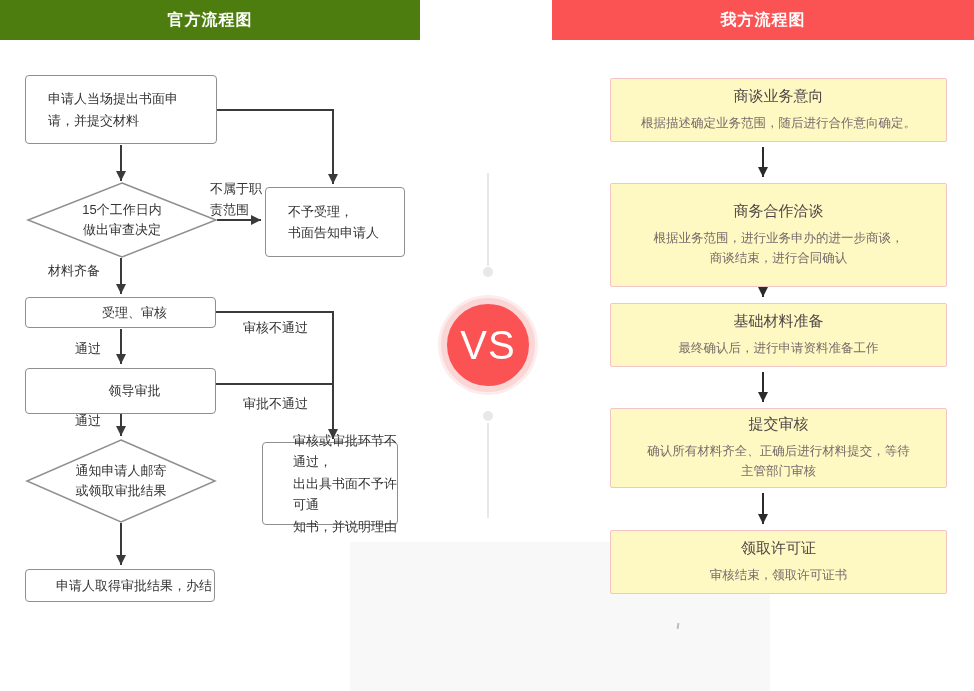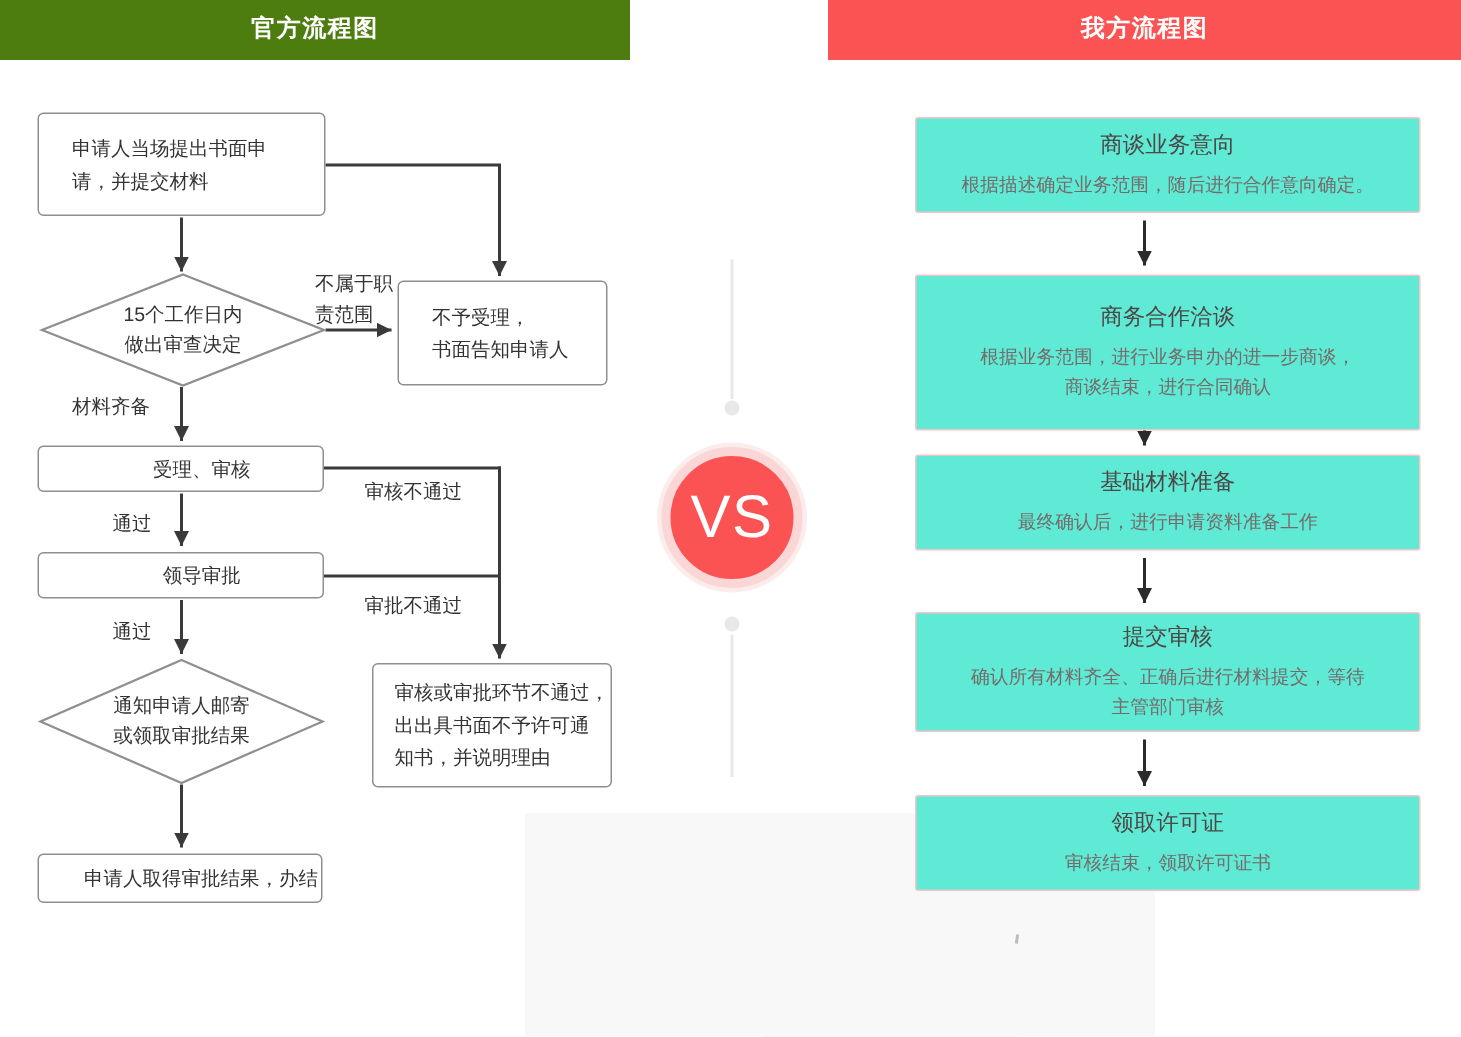--- a/index.html
+++ b/index.html
@@ -32,7 +32,7 @@
 
   
   .step { position:absolute; left:610px; width:337px; z-index:2;
-          background:#5eead4; border:1px solid #f5c4c4; border-radius:2px;
+          background:#fef9c3; border:1px solid #f5c4c4; border-radius:2px;
           display:flex; flex-direction:column; justify-content:center; align-items:center;
           gap:7px; text-align:center; }
   .step .t { color:#4f4646; font-size:15px; }

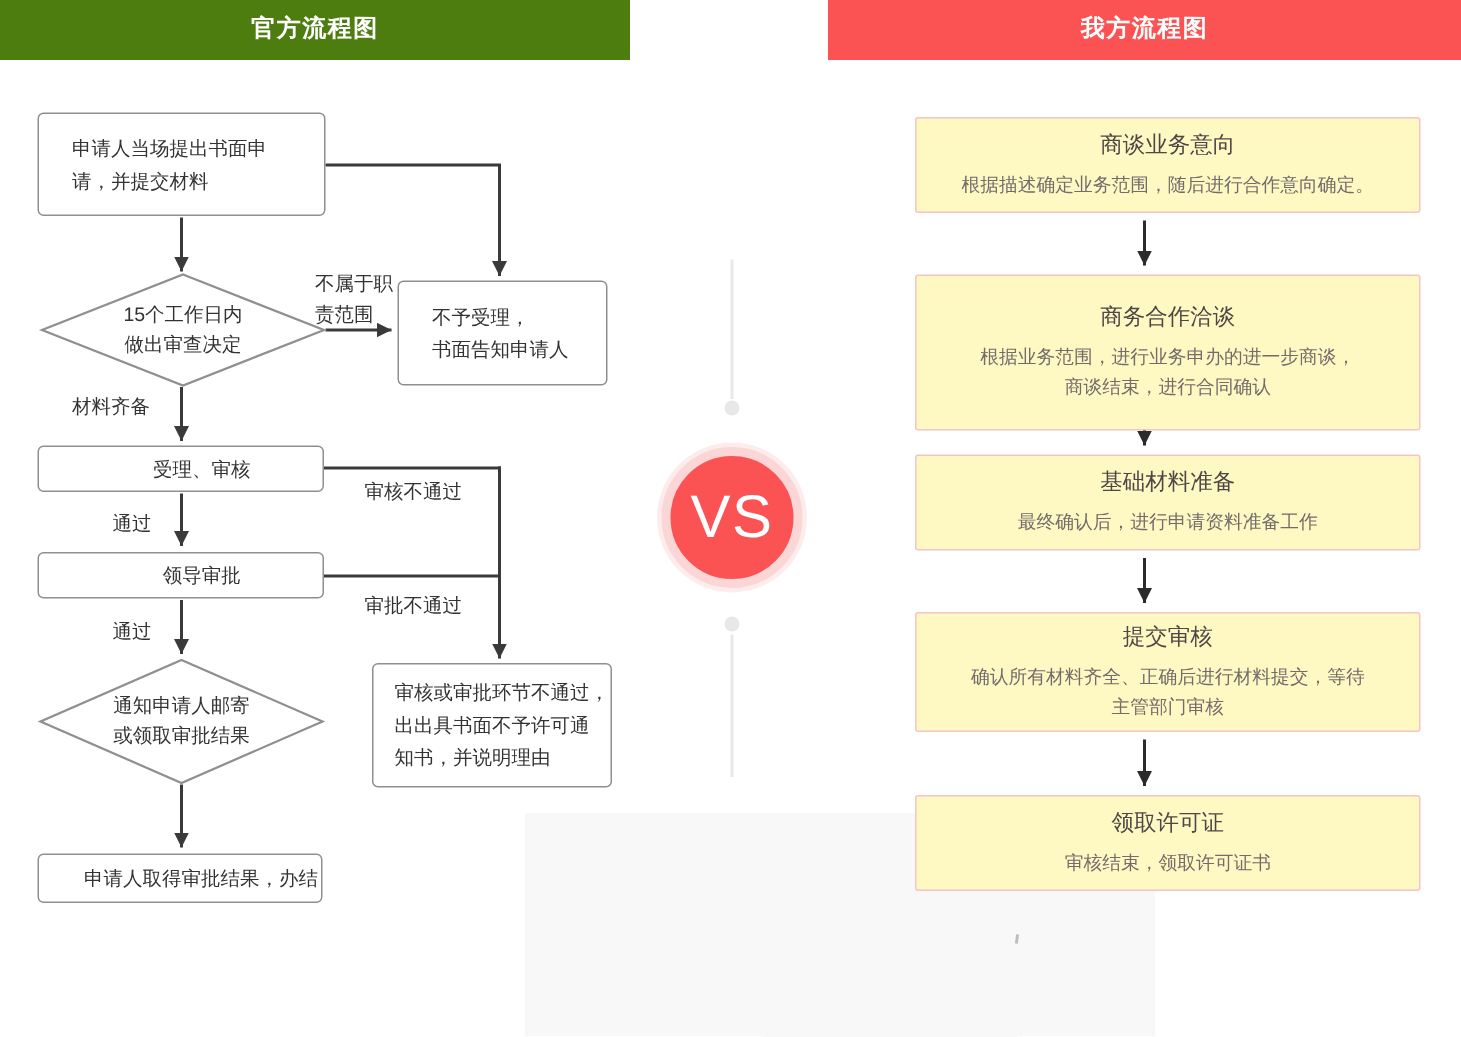--- a/index.html
+++ b/index.html
@@ -125,7 +125,7 @@
 
   <div class="lbl" style="left:243px; top:318px;text-align:center;">审核不通过</div>
 
-  <div class="node center" style="left:25px; top:368px; width:191px; height:31px;">领导审批</div>
+  <div class="node center" style="left:25px; top:368px; width:191px; height:46px;">领导审批</div>
 
   <div class="lbl" style="left:75px; top:411px;">通过</div>
 

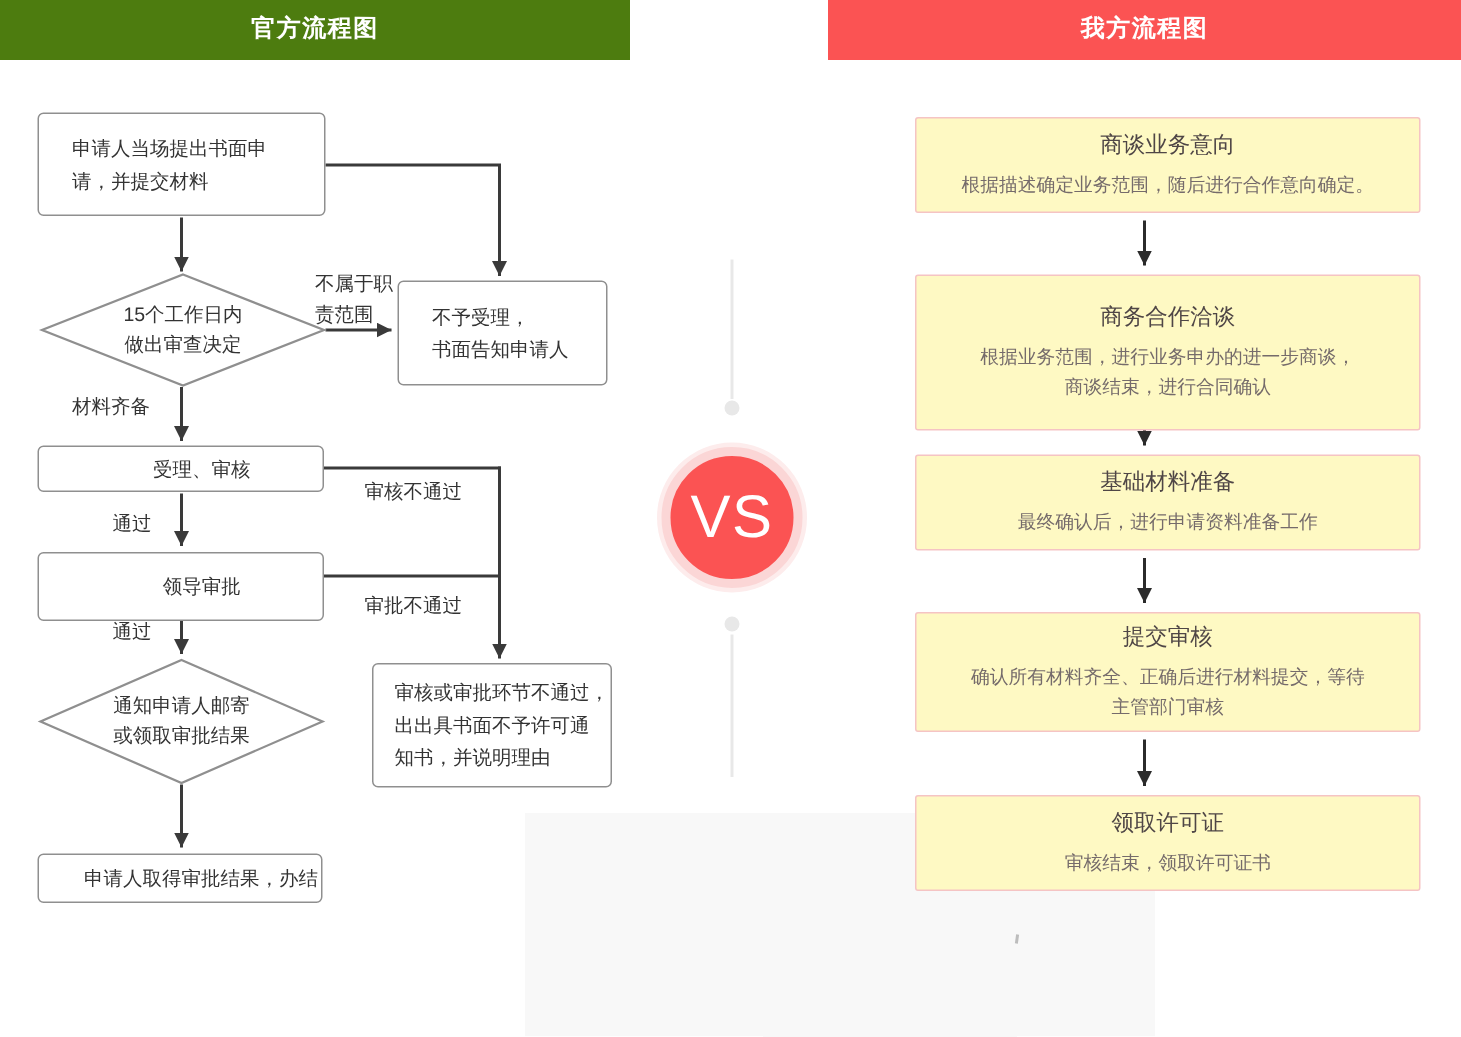--- a/index.html
+++ b/index.html
@@ -134,7 +134,7 @@
   <div class="dtext" style="left:121px; top:481px;">通知申请人邮寄
 或领取审批结果</div>
 
-  <div class="node left-text ml" style="left:248px; top:442px; width:160px; height:83px; padding-left:14px;">审核或审批环节不通过，
+  <div class="node left-text ml" style="left:262px; top:442px; width:136px; height:83px; padding-left:30px;">审核或审批环节不通过，
 出出具书面不予许可通
 知书，并说明理由</div>
 

